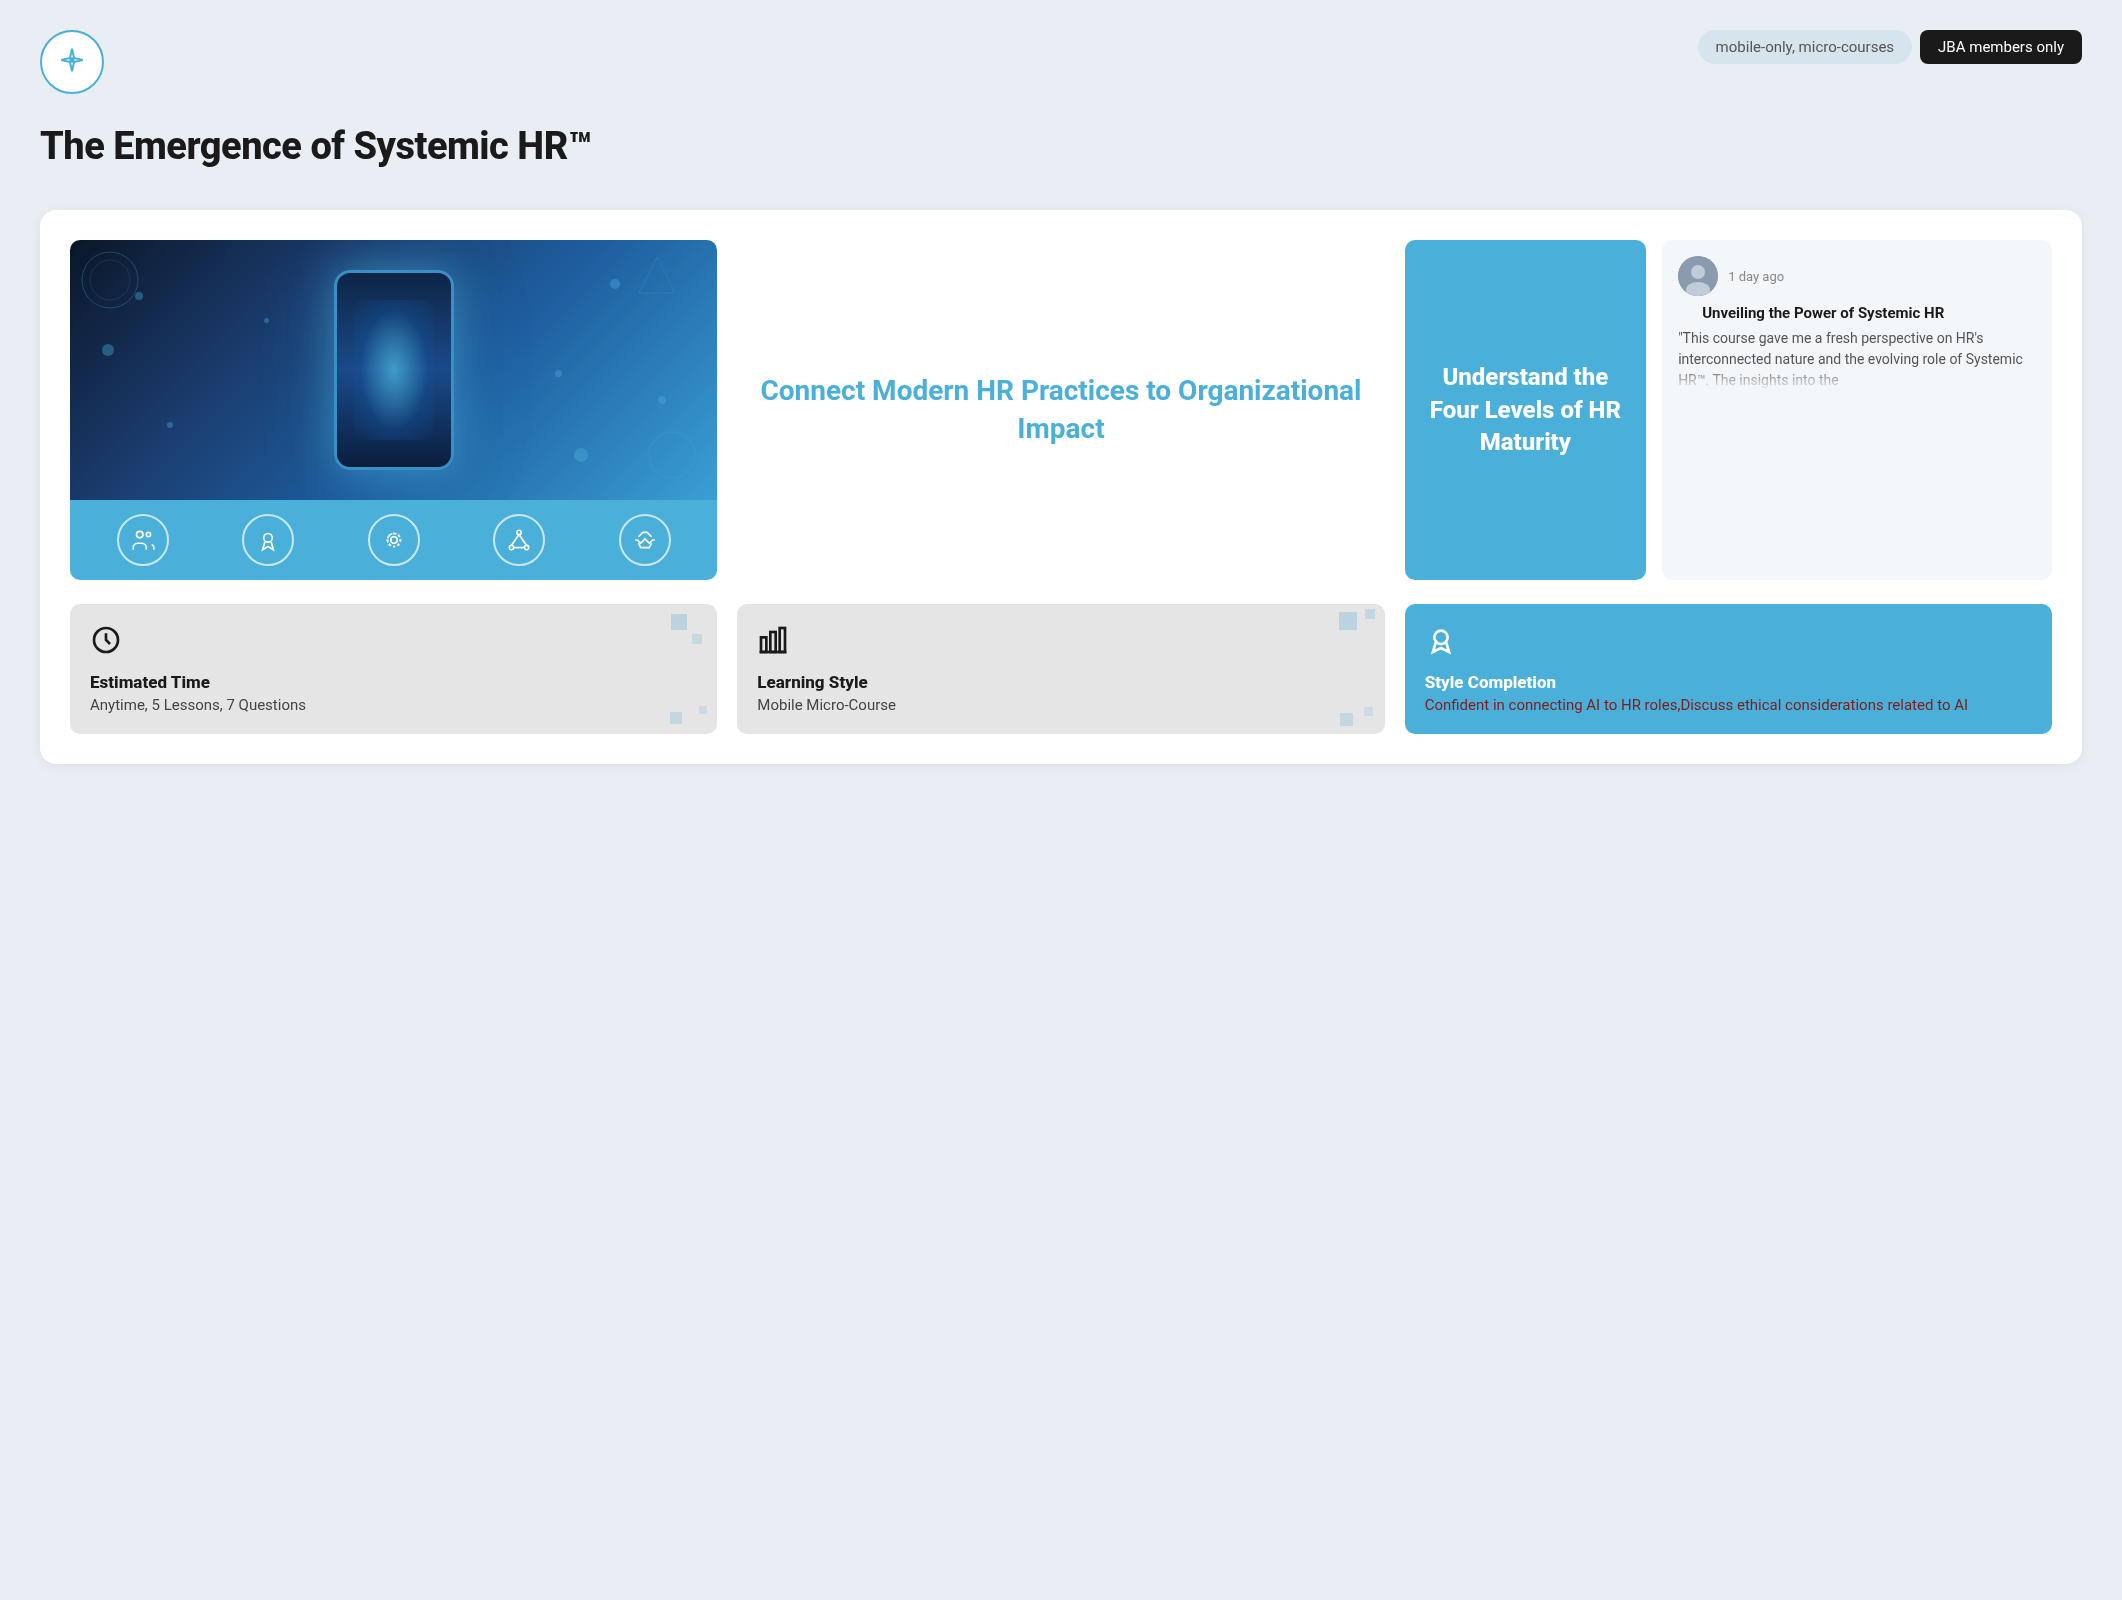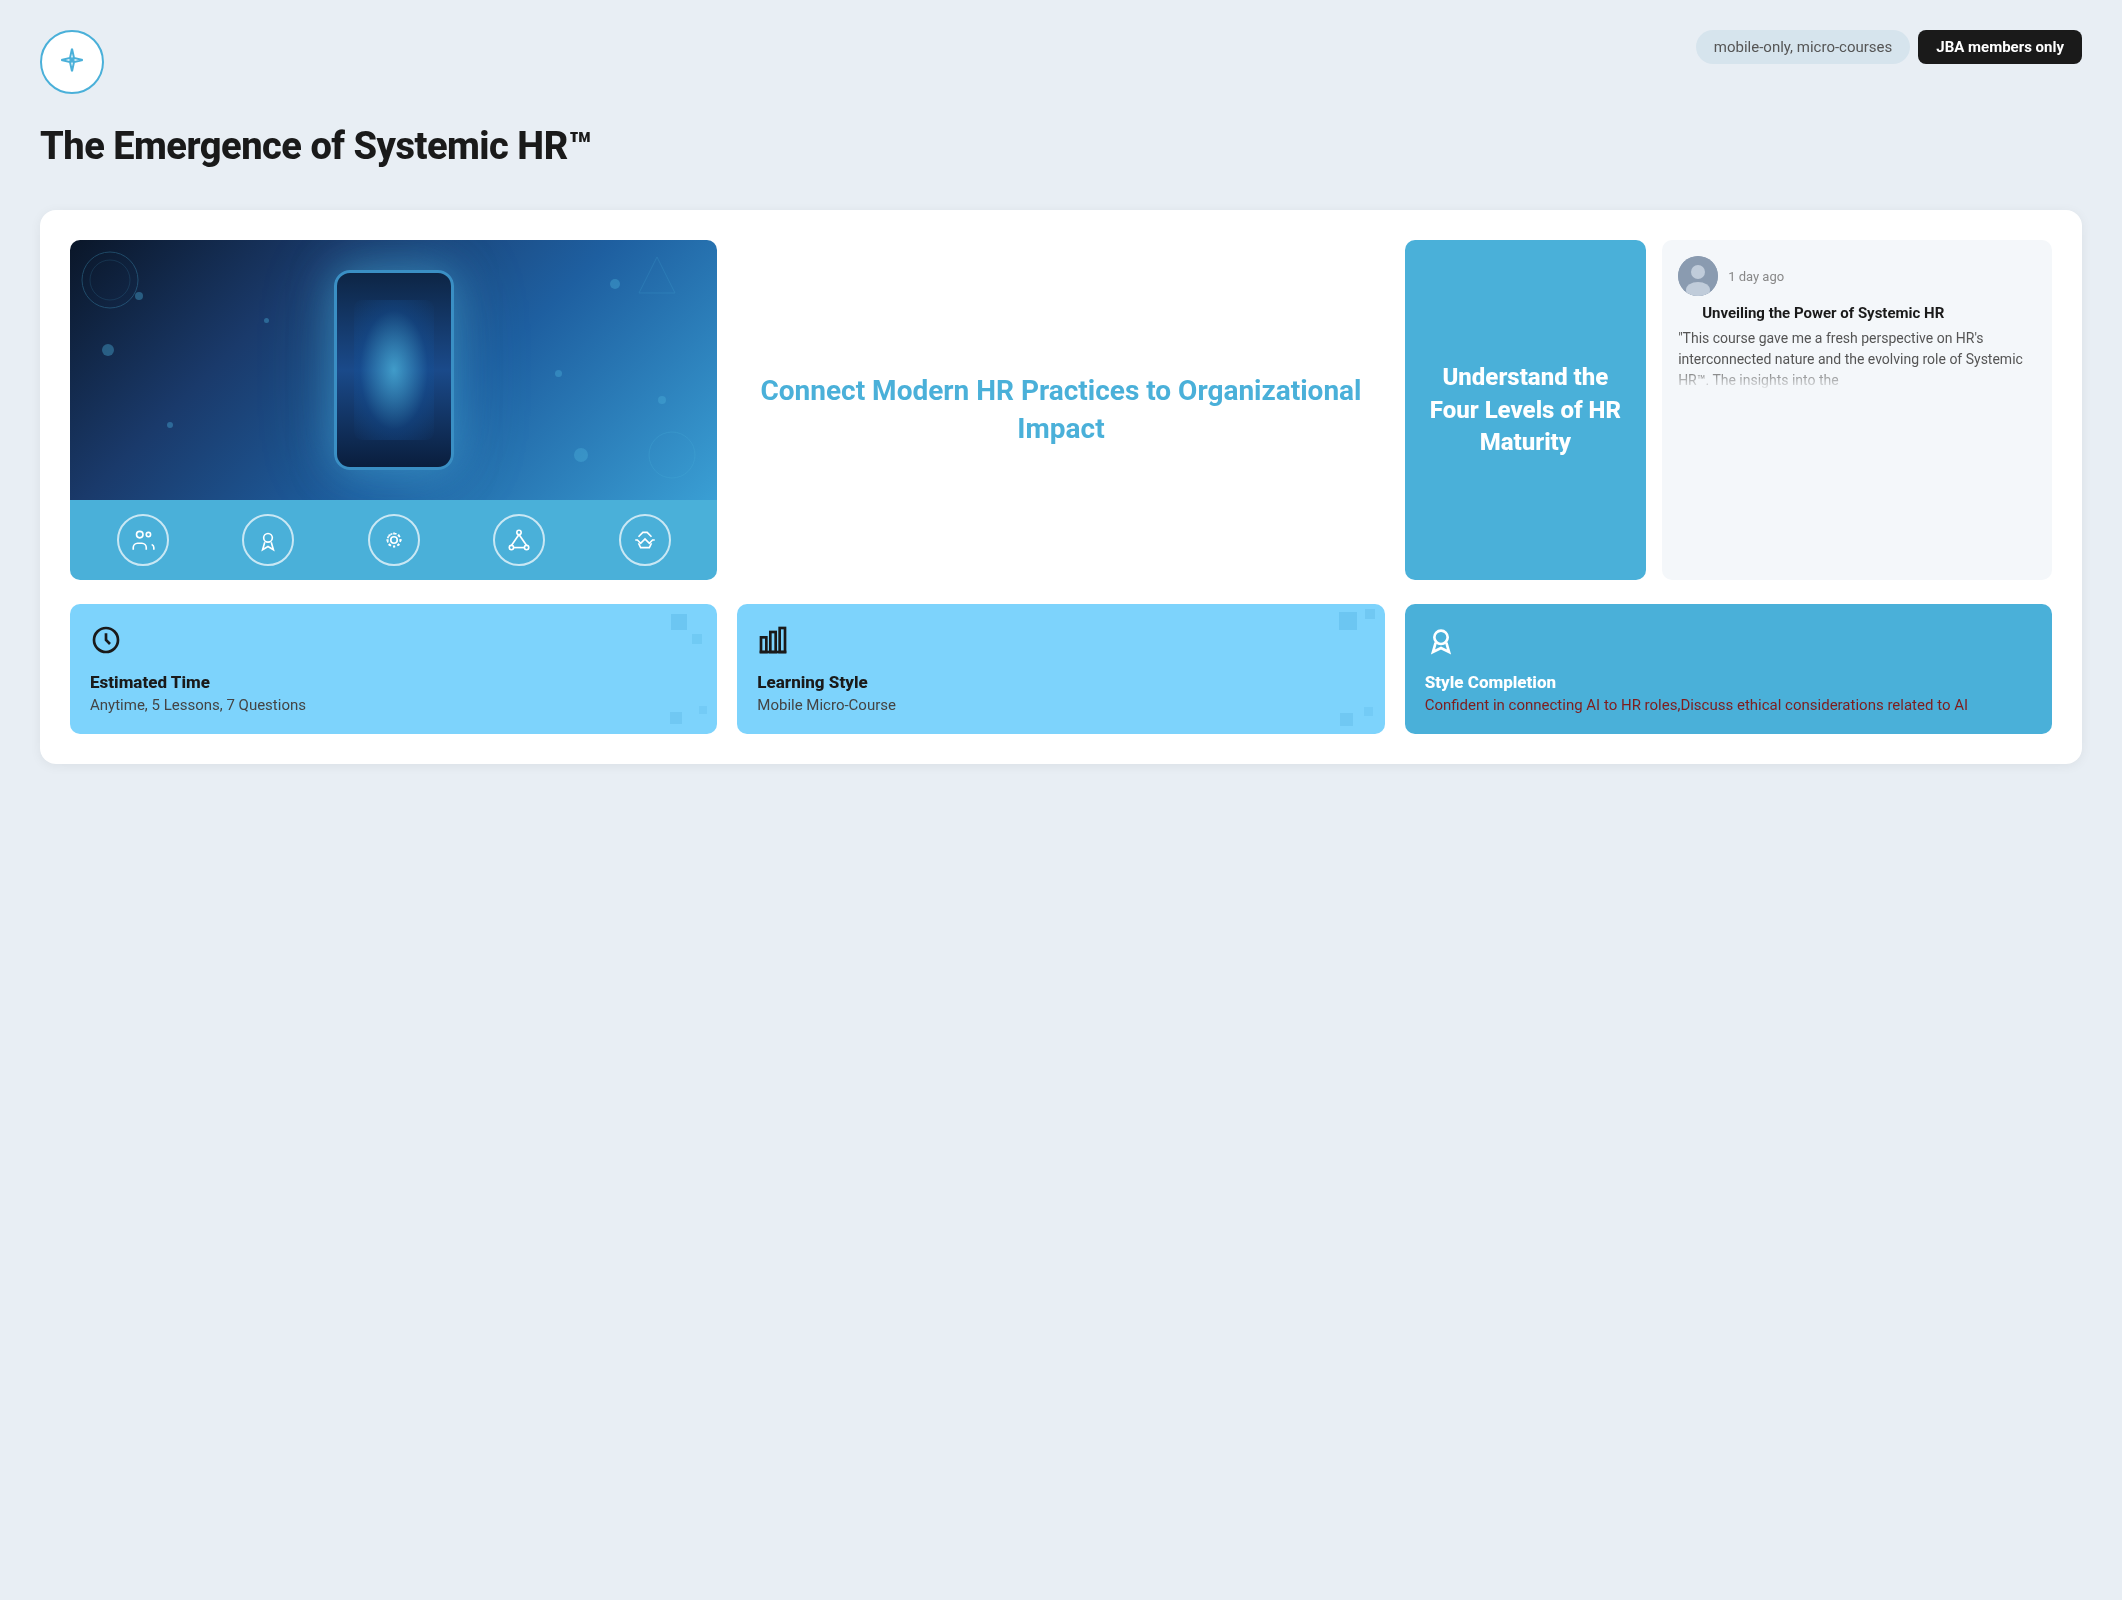--- a/index.html
+++ b/index.html
@@ -53,7 +53,7 @@
       padding: 8px 18px;
       border-radius: 8px;
       font-size: 15px;
-      font-weight: 700;
+      font-weight: 400;
     }
 
     

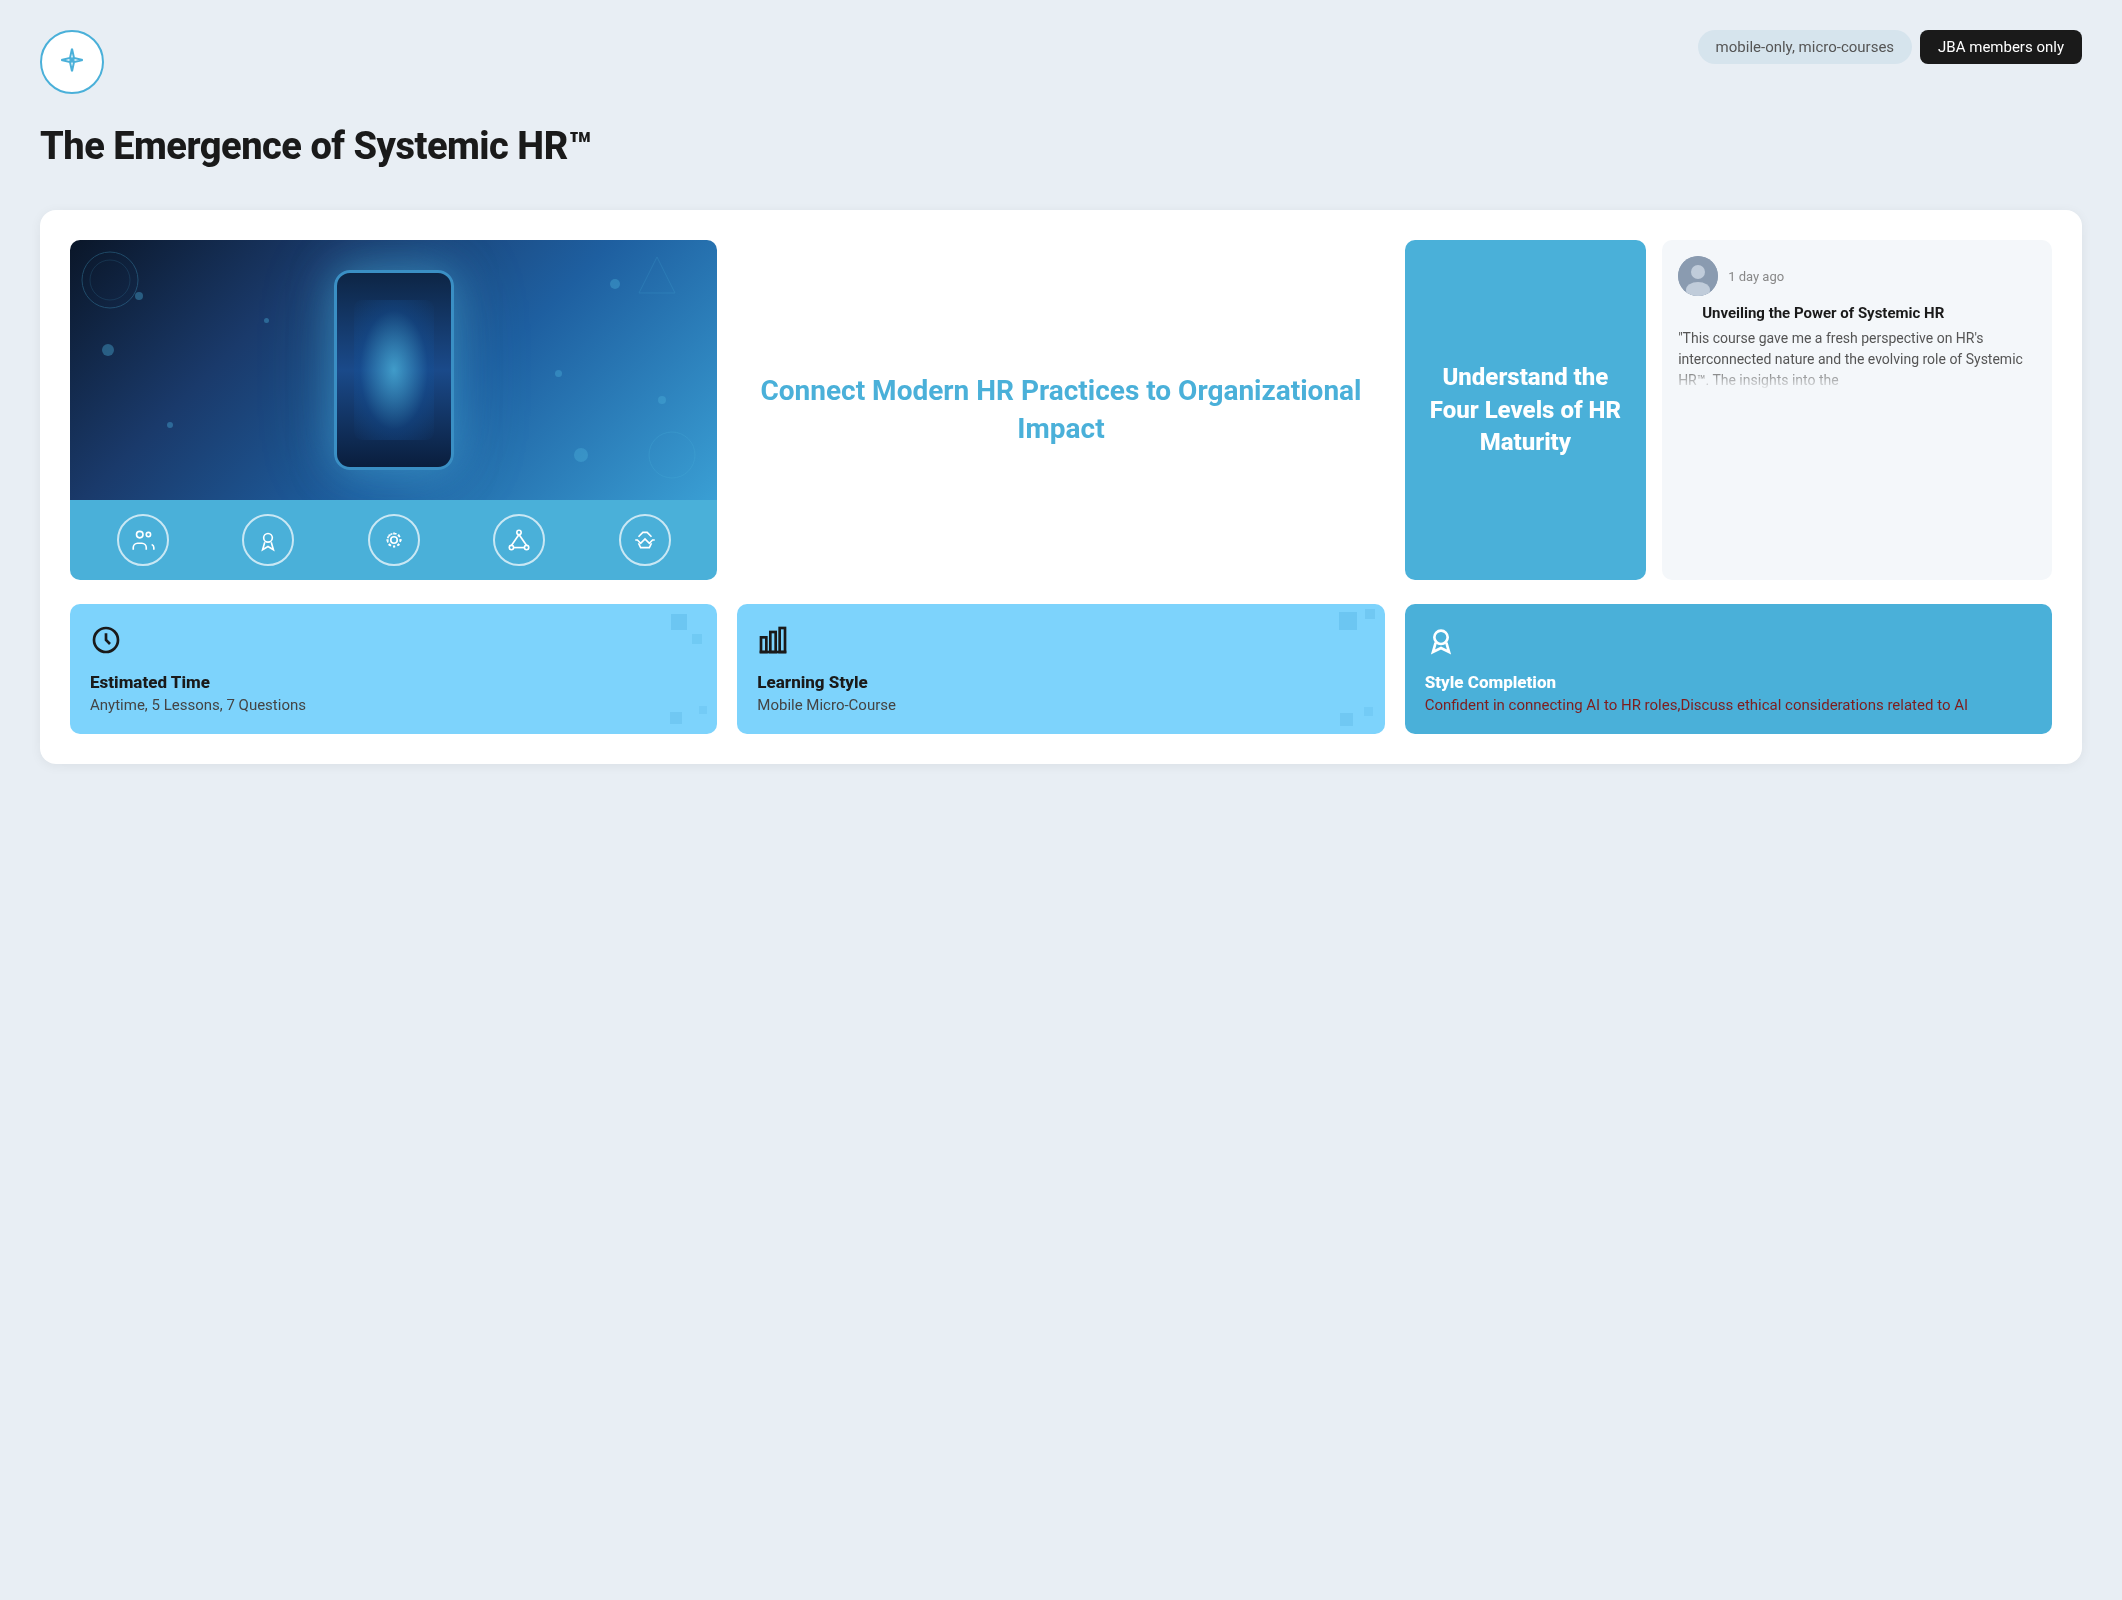--- a/index.html
+++ b/index.html
@@ -240,7 +240,7 @@
     }
 
     .stat-card {
-      background: #7dd3fc;
+      background: #e5e5e5;
       border-radius: 10px;
       padding: 20px;
       position: relative;

